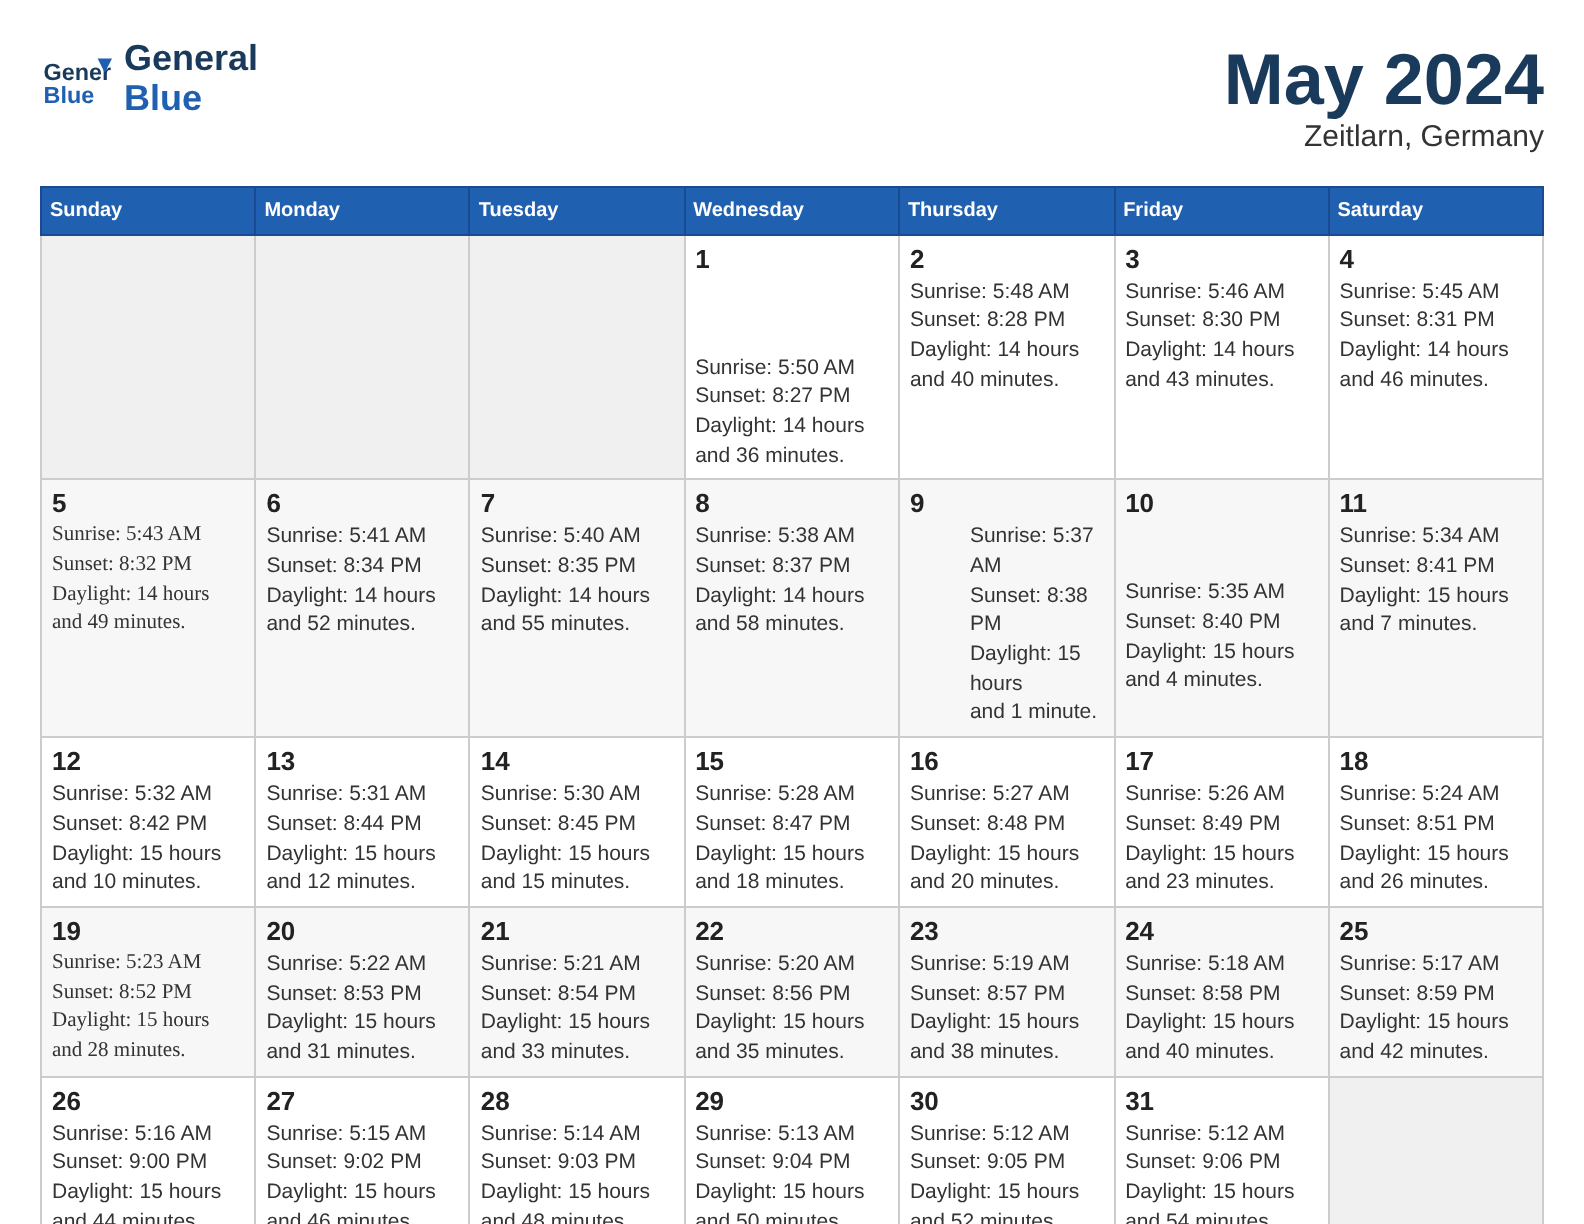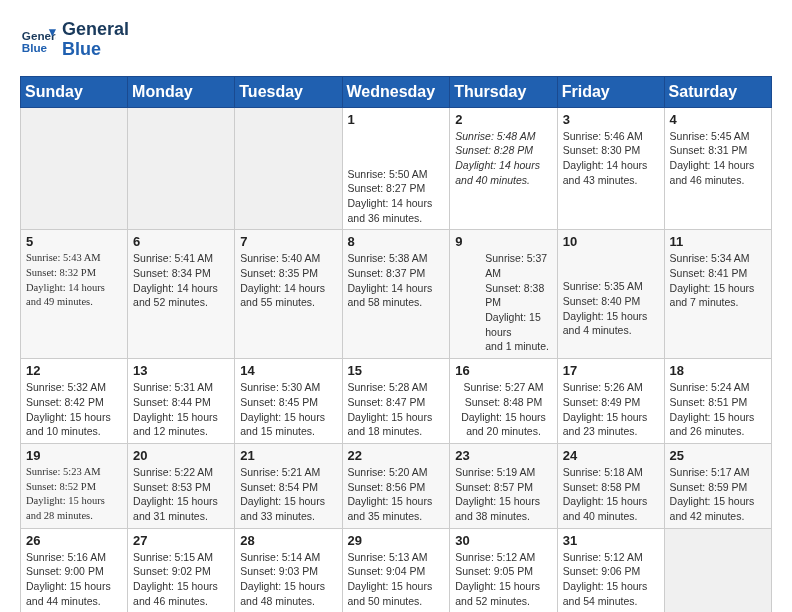--- a/index.html
+++ b/index.html
@@ -102,6 +102,10 @@
       <span style="color:#2060b0">Blue</span>
     </div>
   </div>
+  <div class="title-block">
+    <div class="month-year">May 2024</div>
+    <div class="location">Zeitlarn, Germany</div>
+  </div>
 </div>
 
 <table class="calendar">

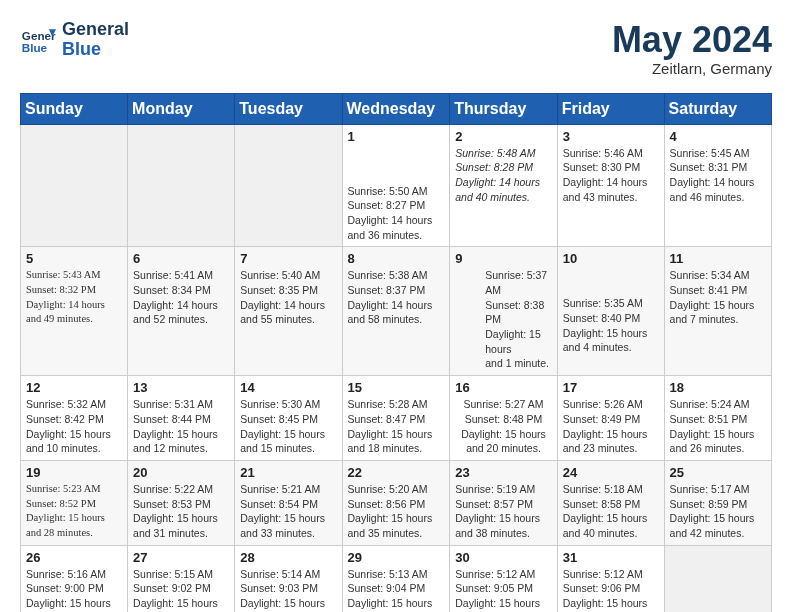--- a/index.html
+++ b/index.html
@@ -57,7 +57,7 @@
       color: #fff;
       padding: 6px 4px;
       text-align: left;
-      font-size: 16px;
+      font-size: 10px;
       font-weight: bold;
       border: 1px solid #1a4a90;
     }

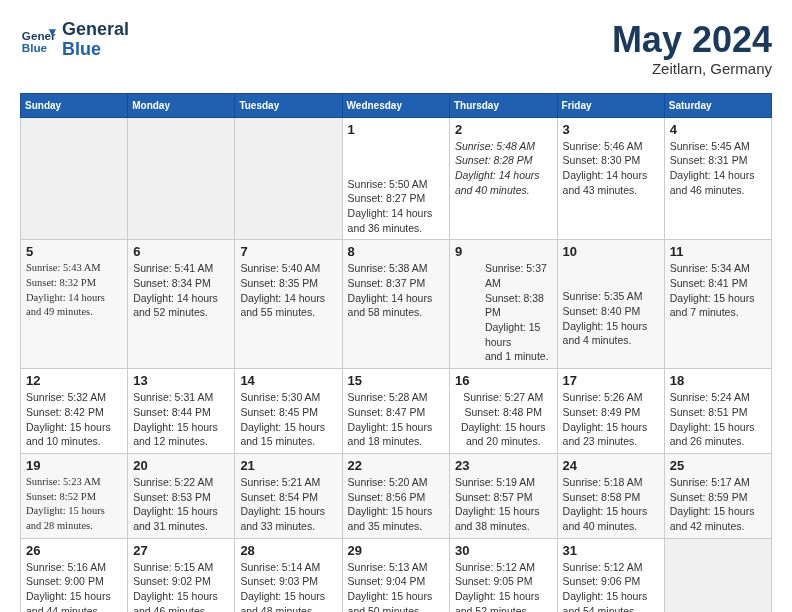--- a/index.html
+++ b/index.html
@@ -134,7 +134,7 @@
         </td>
         <td>
           <div class="day-num">2</div>
-          <div class="cell-text" style="white-space: pre-line; font-style: italic;">Sunrise: 5:48 AM
+          <div class="cell-text" style="white-space: pre-line;">Sunrise: 5:48 AM
 Sunset: 8:28 PM
 Daylight: 14 hours
 and 40 minutes.</div>

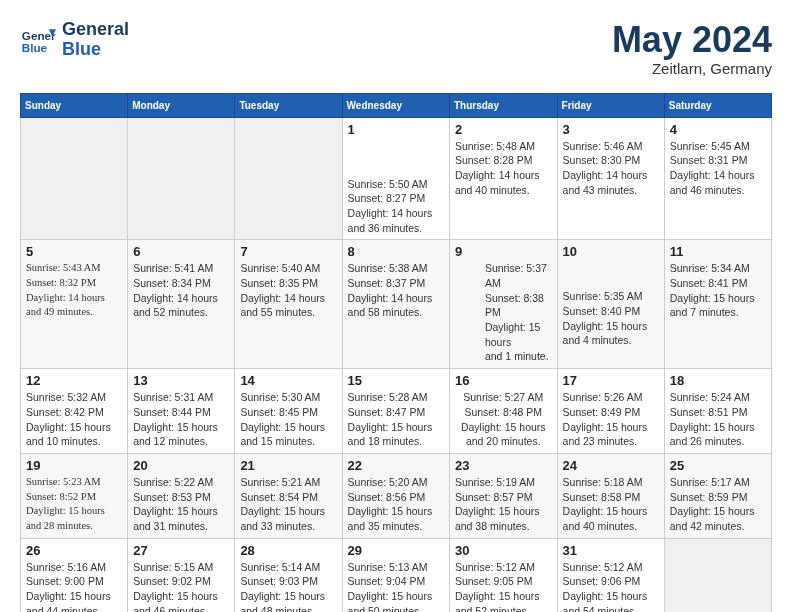--- a/index.html
+++ b/index.html
@@ -236,7 +236,7 @@
         </td>
         <td>
           <div class="day-num">16</div>
-          <div class="cell-text" style="white-space: pre-line; text-align: center;">Sunrise: 5:27 AM
+          <div class="cell-text" style="white-space: pre-line;">Sunrise: 5:27 AM
 Sunset: 8:48 PM
 Daylight: 15 hours
 and 20 minutes.</div>

